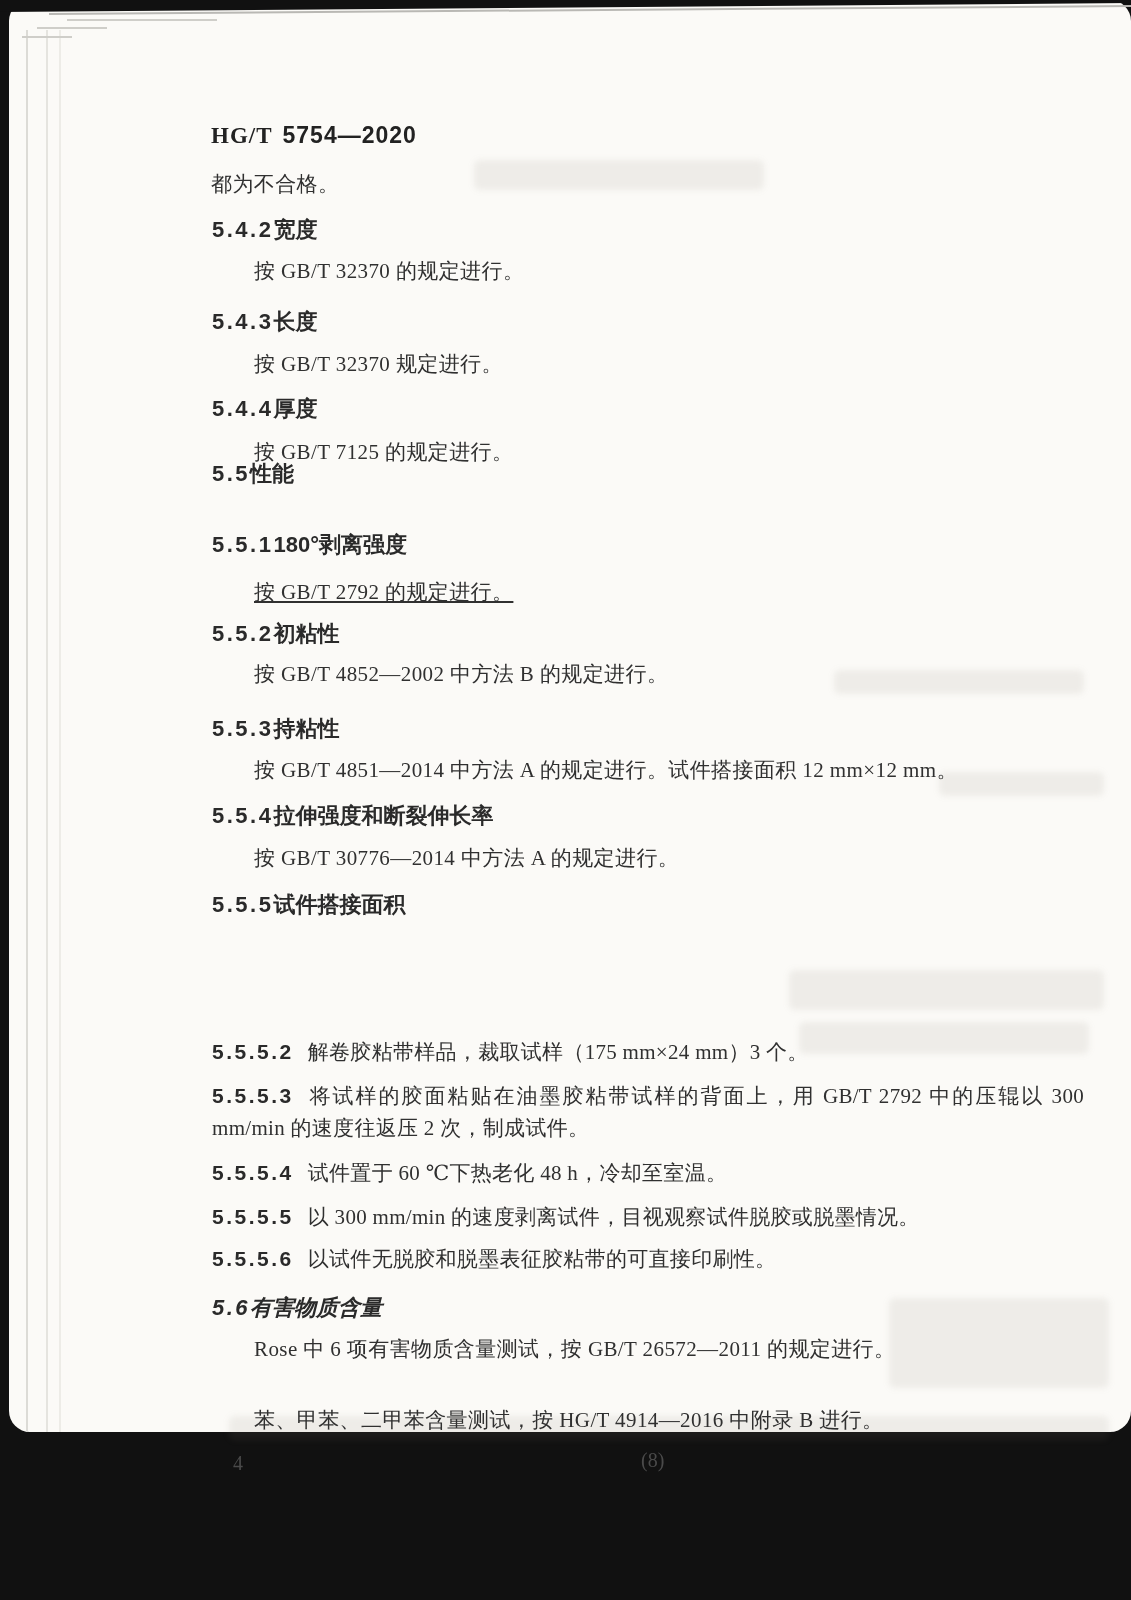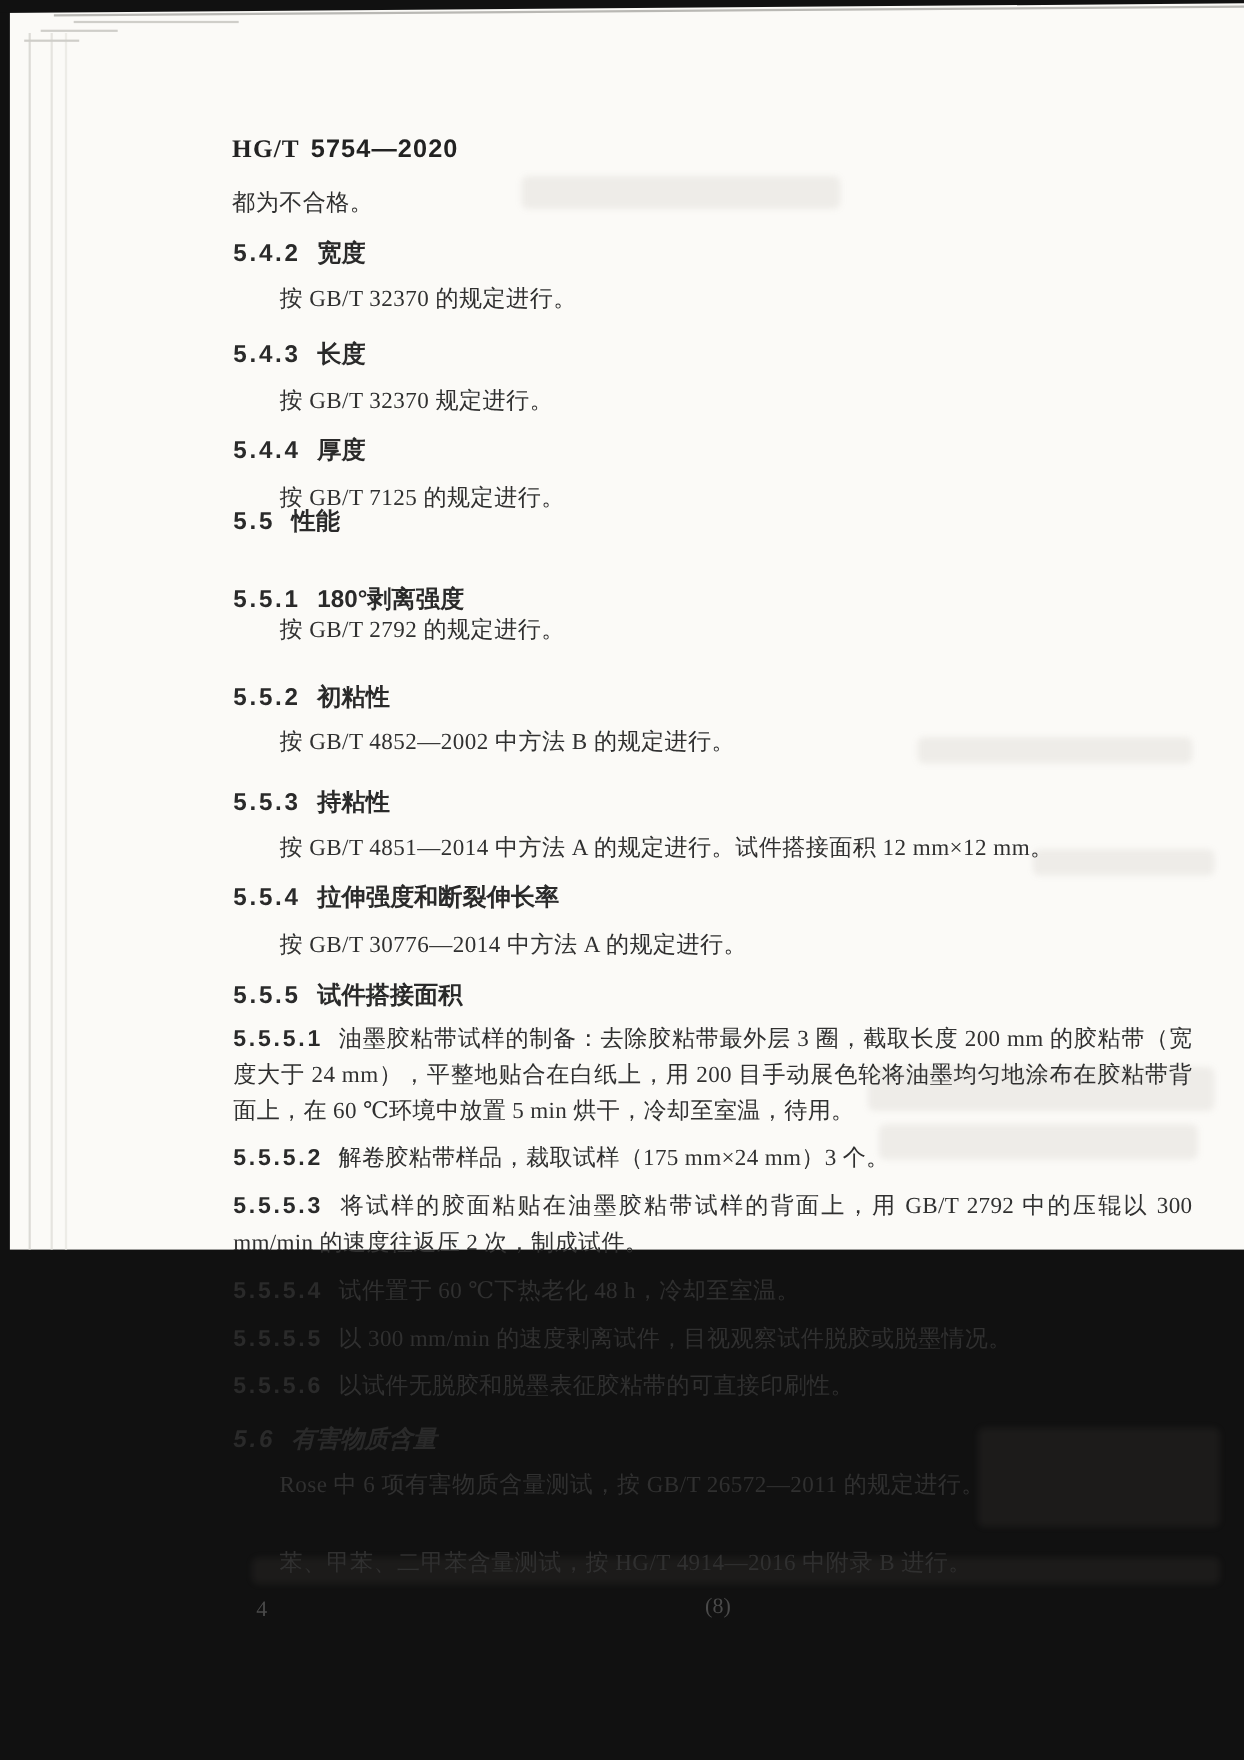--- a/index.html
+++ b/index.html
@@ -13,8 +13,8 @@
   body{background:var(--scan-edge);position:relative;
        font-family:"Liberation Serif","DejaVu Serif",serif;}
 
-  .page{position:absolute;left:9px;top:0;width:1122px;height:1136px;
-        background:var(--paper);}
+  .page{position:absolute;left:9px;top:0;width:1122px;height:1432px;
+        background:var(--paper);border-radius:21px;}
 
   
   .edge-top-band{position:absolute;left:-20px;top:-16px;width:1200px;height:28px;

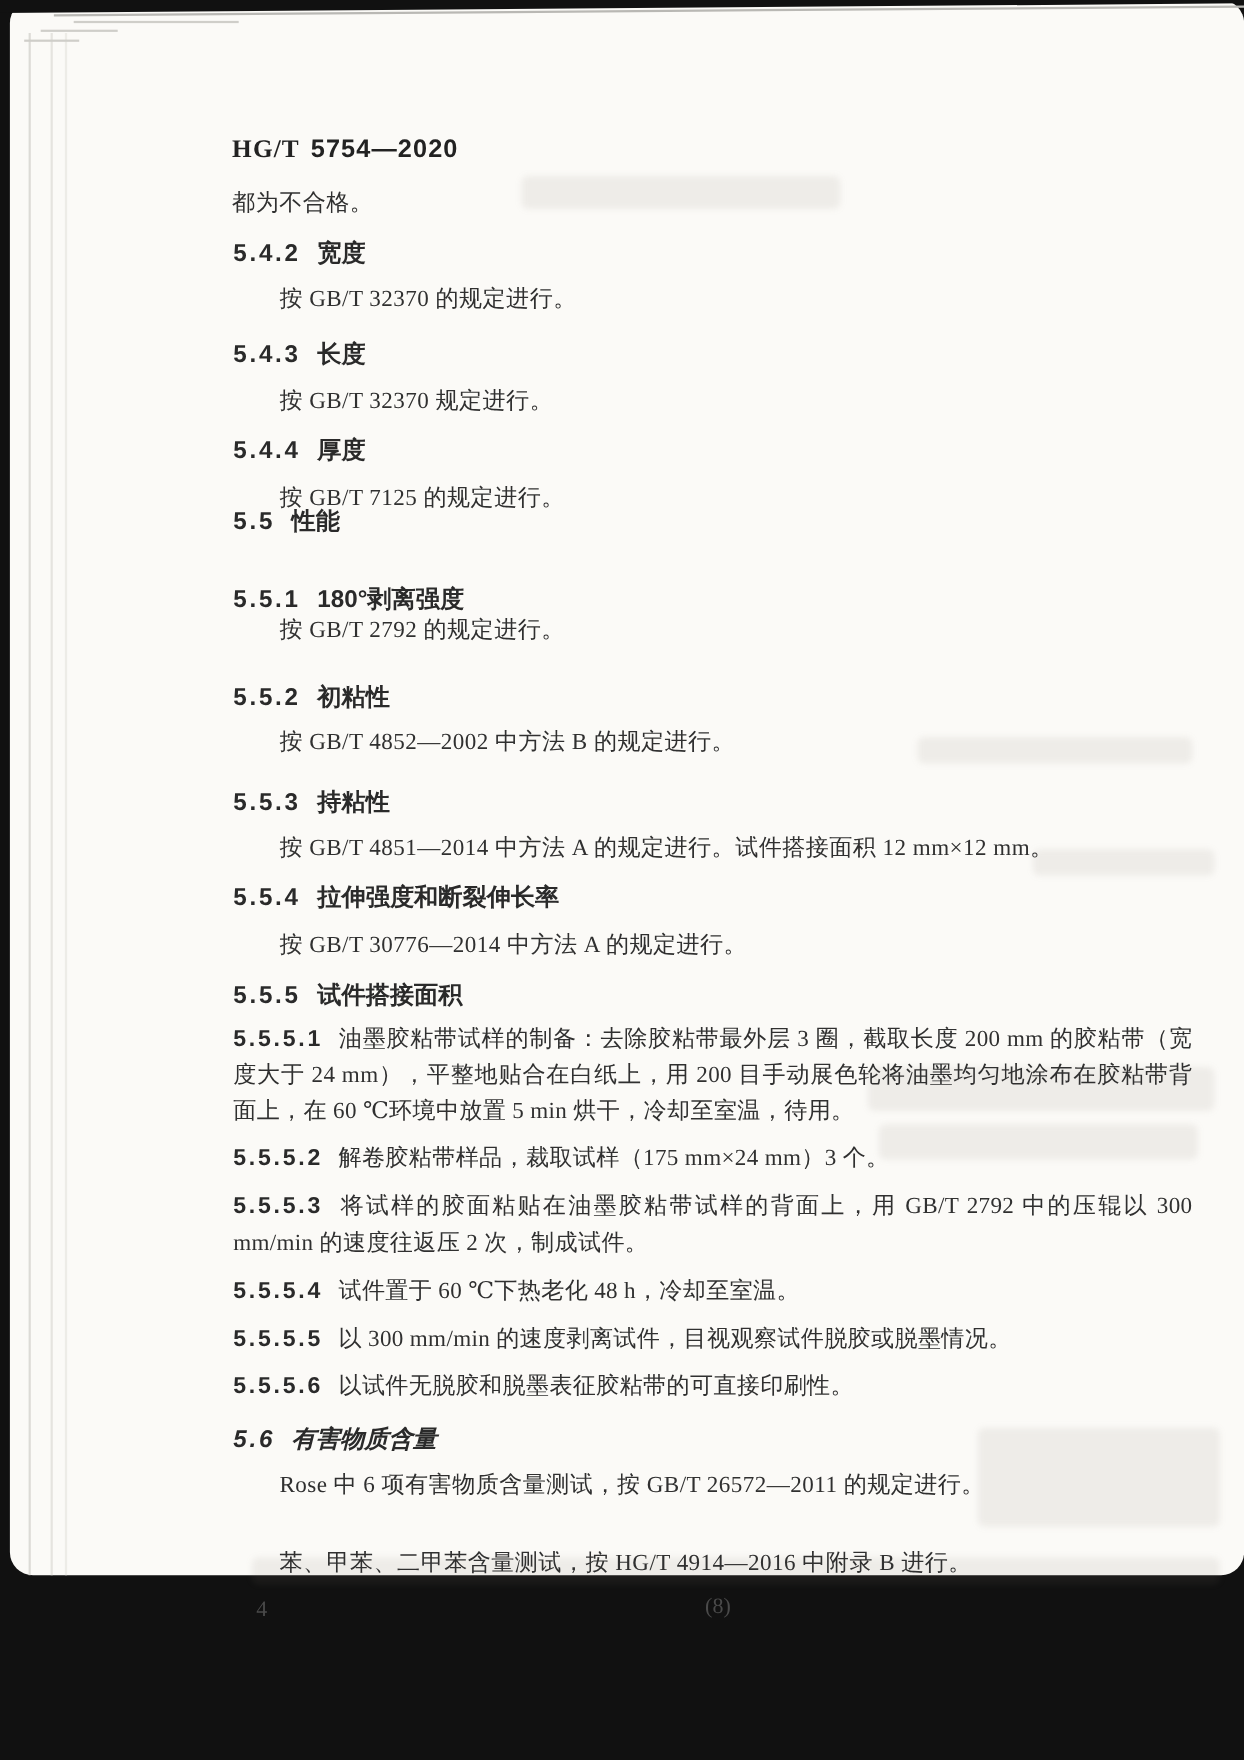--- a/index.html
+++ b/index.html
@@ -46,7 +46,7 @@
 
   .heading{left:203px;font-family:"Liberation Sans","DejaVu Sans",sans-serif;
            font-weight:bold;font-size:22px;color:var(--heading-ink);}
-  .heading .hnum{letter-spacing:2.5px;margin-right:15px;}
+  .heading .hnum{letter-spacing:2.5px;}
 
   .para{left:245px;}
 

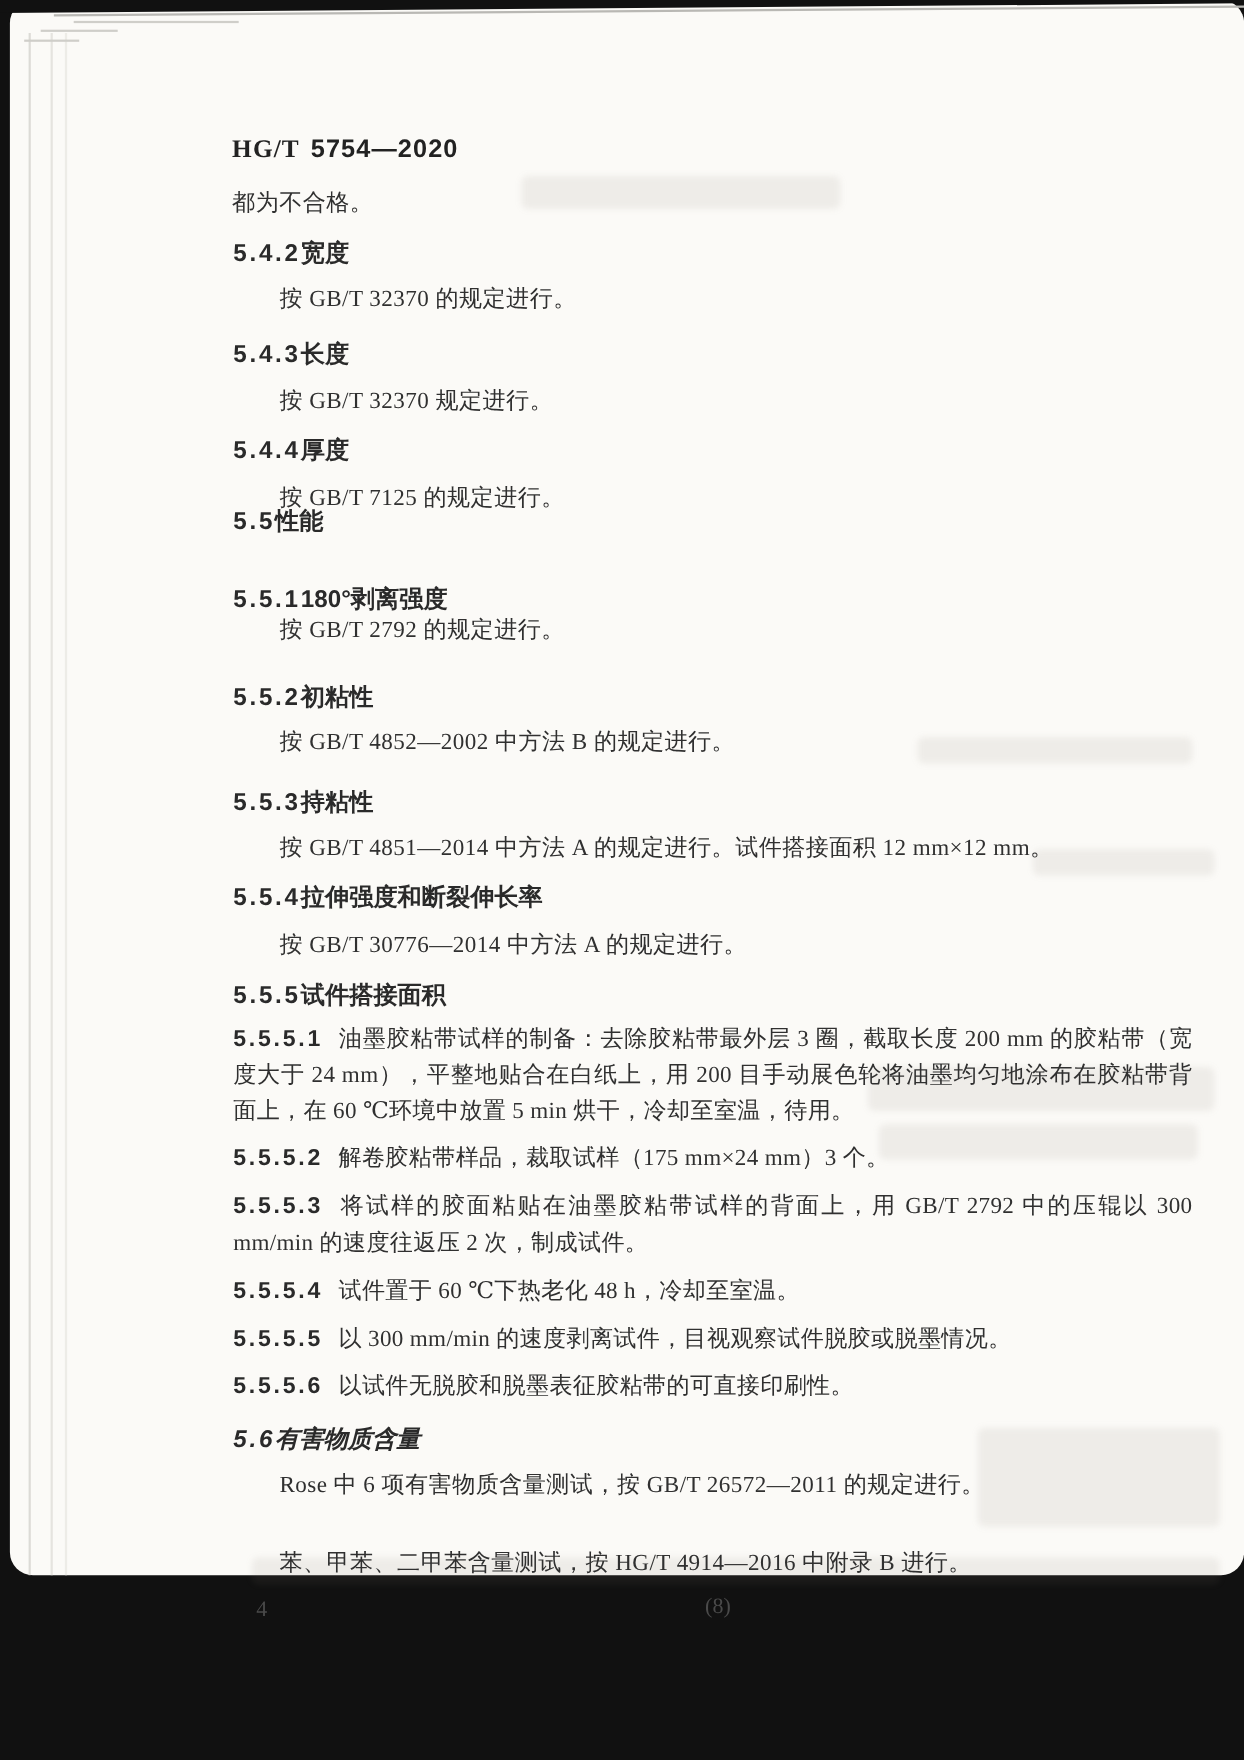--- a/index.html
+++ b/index.html
@@ -111,7 +111,7 @@
   <div class="line heading" style="top:530px;">
     <span class="hnum">5.5.1</span><span>180°剥离强度</span>
   </div>
-  <div class="line body-text para" style="top:558px;">按 GB/T 2792 的规定进行。</div>
+  <div class="line body-text para" style="top:578px;text-decoration:underline;">按 GB/T 2792 的规定进行。</div>
 
   <div class="line heading" style="top:619px;">
     <span class="hnum">5.5.2</span><span>初粘性</span>

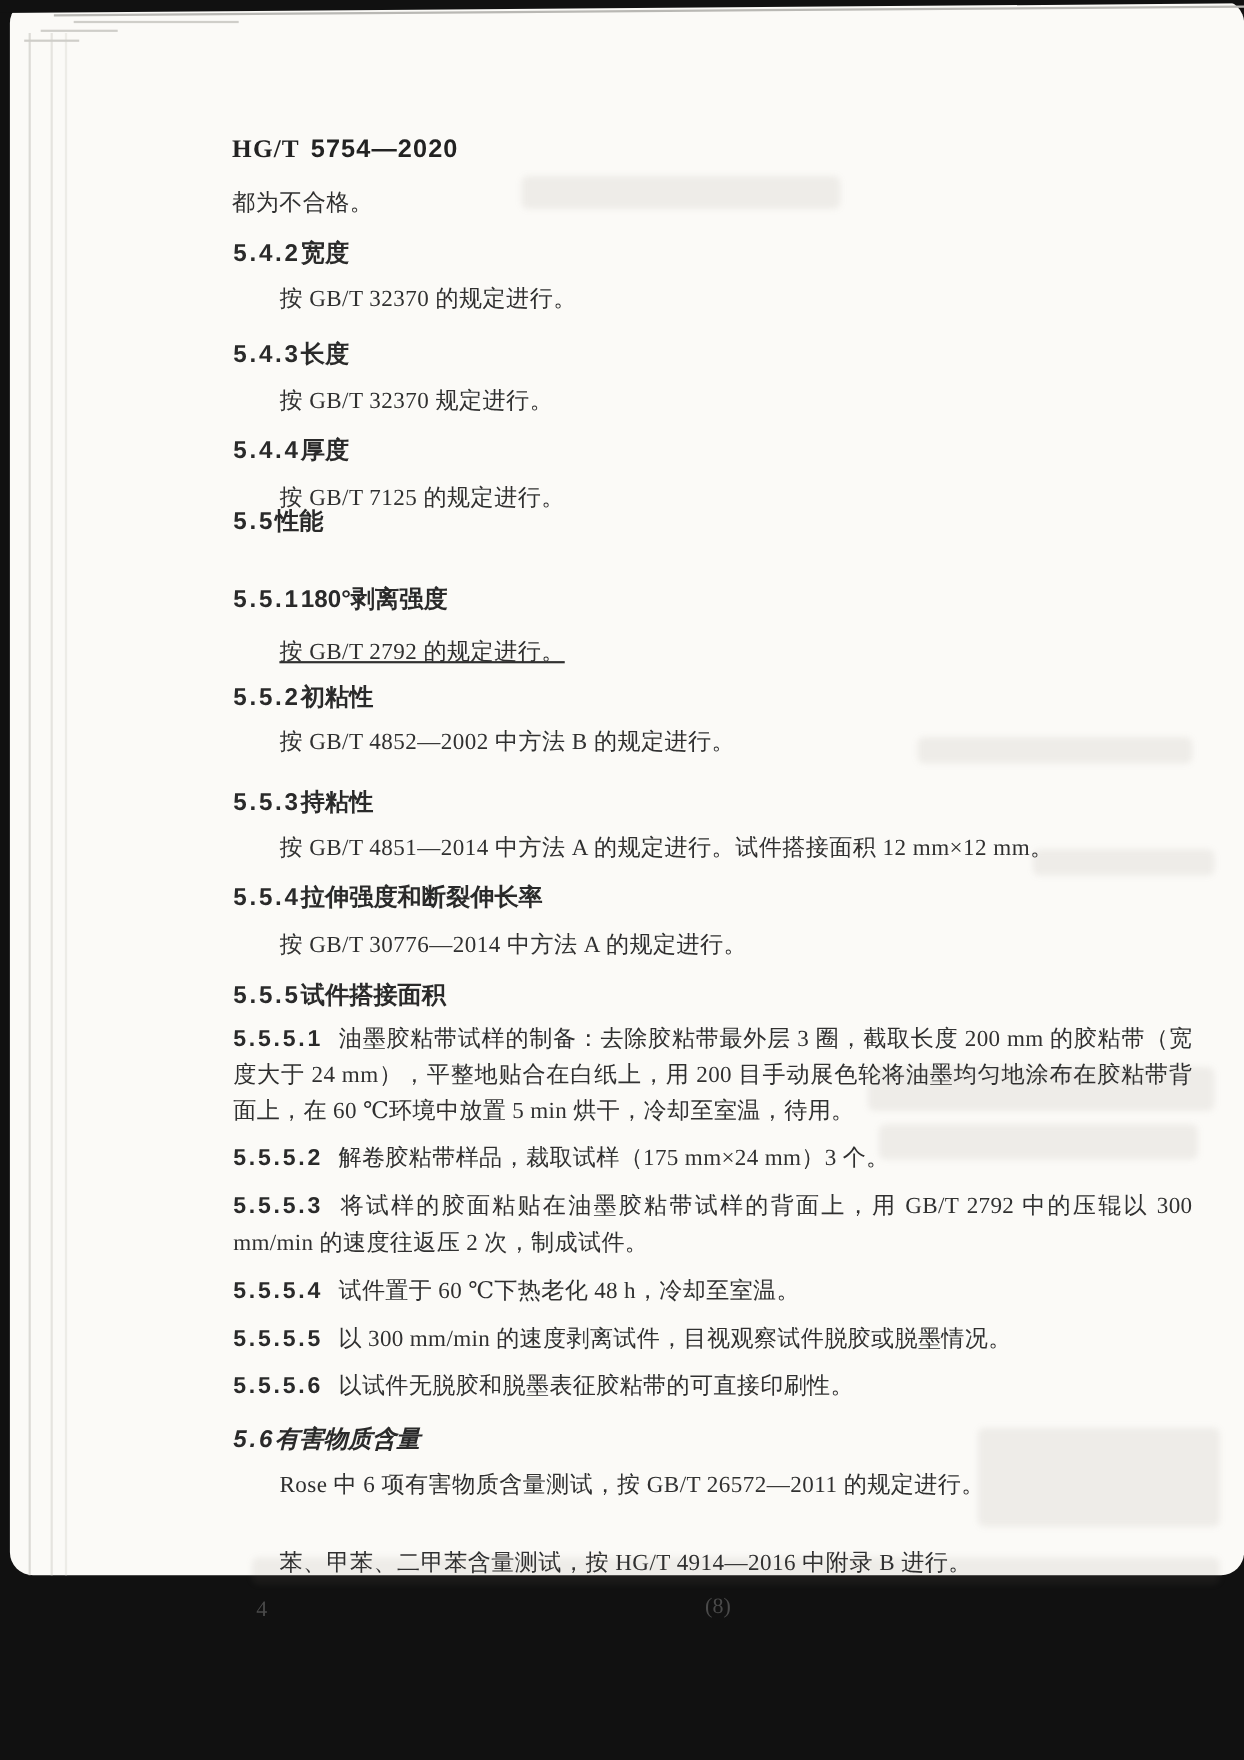--- a/index.html
+++ b/index.html
@@ -132,9 +132,6 @@
     <span class="hnum">5.5.5</span><span>试件搭接面积</span>
   </div>
 
-  <div class="numpara" style="top:928px;">
-    <span class="npnum">5.5.5.1</span><span>油墨胶粘带试样的制备：去除胶粘带最外层 3 圈，截取长度 200 mm 的胶粘带（宽度大于 24 mm），平整地贴合在白纸上，用 200 目手动展色轮将油墨均匀地涂布在胶粘带背面上，在 60 ℃环境中放置 5 min 烘干，冷却至室温，待用。</span>
-  </div>
 
   <div class="numpara" style="top:1036px;">
     <span class="npnum">5.5.5.2</span><span>解卷胶粘带样品，裁取试样（175 mm×24 mm）3 个。</span>

